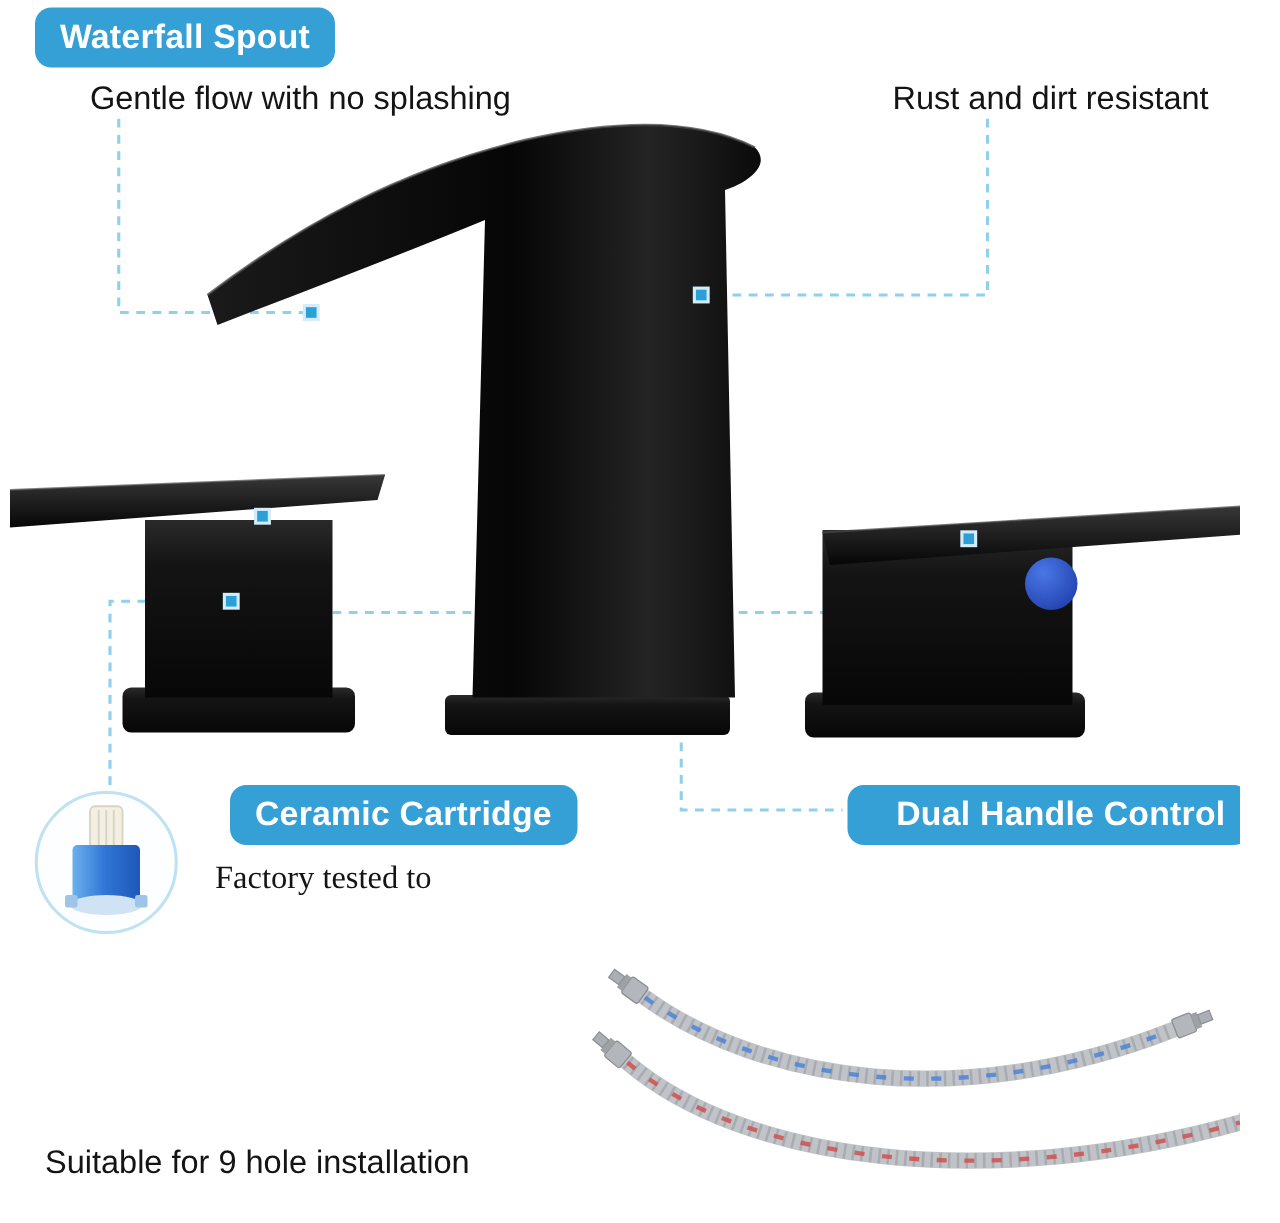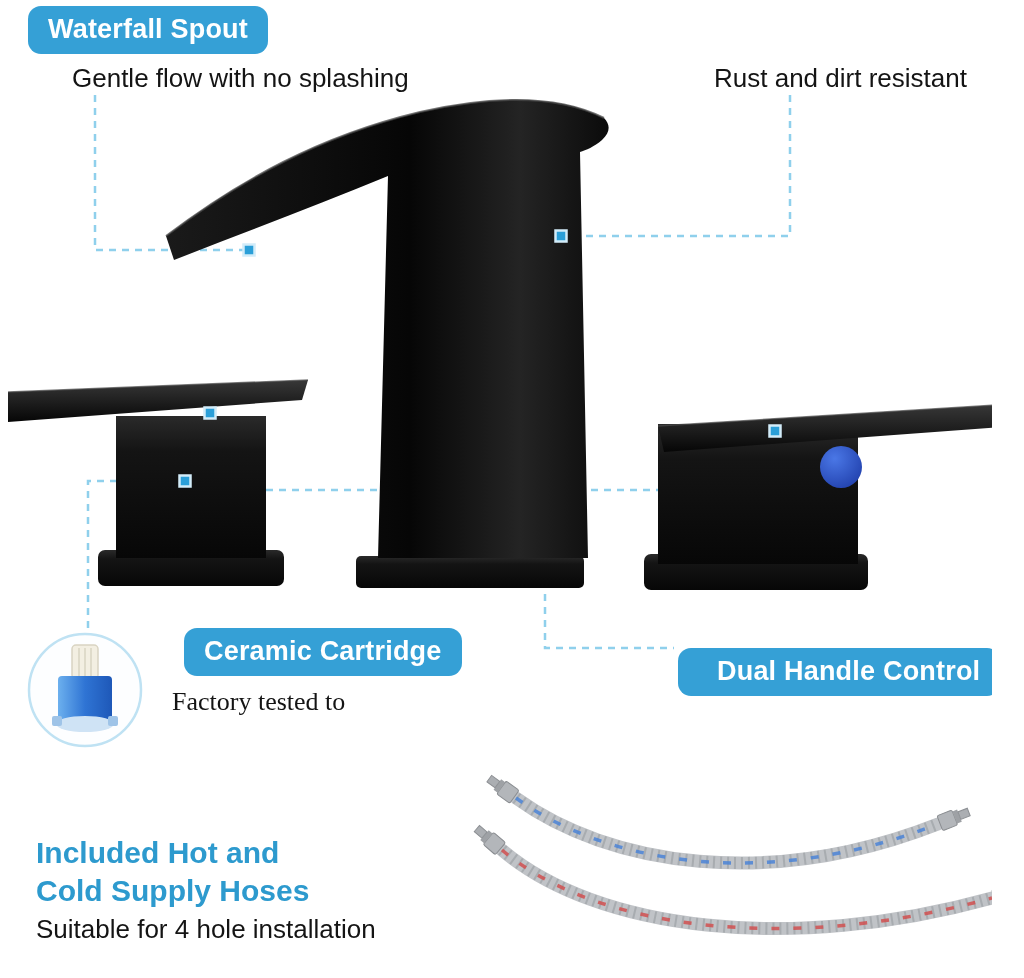--- a/index.html
+++ b/index.html
@@ -22,7 +22,7 @@
   .d-matte{left:686px;top:60px;margin-left:28px;}
   .b-cartridge{left:184px;top:628px;}
   .d-cartridge{left:172px;top:684px;font-family:Liberation Serif, serif;}
-  .b-dual{left:678px;top:648px;padding-left:39px;}
+  .b-dual{left:678px;top:628px;padding-left:39px;}
   .d-dual{left:684px;top:684px;}
   .footer-h{
     position:absolute;left:36px;top:834px;color:var(--heading-blue,#2d9ace);

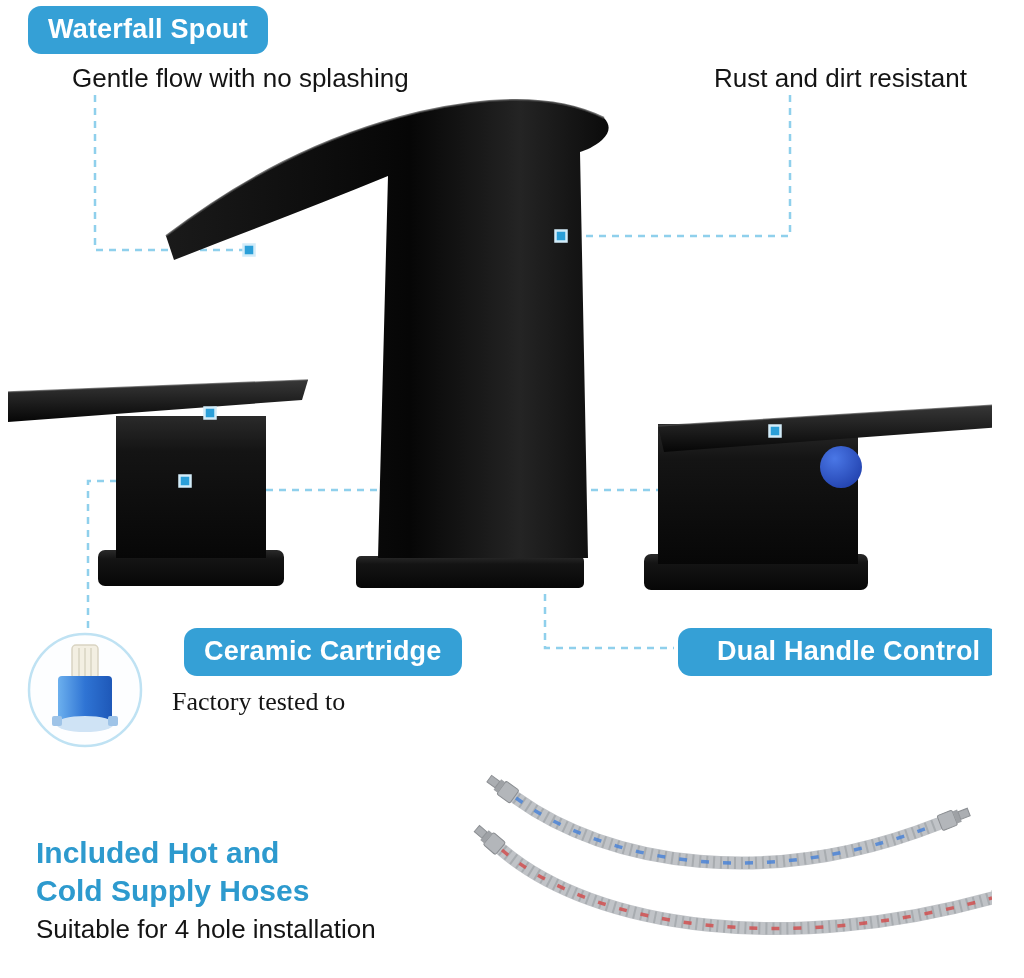--- a/index.html
+++ b/index.html
@@ -166,7 +166,7 @@
   </div>
 
   <div class="footer-h">
-    <span>Included Hot and</span><br>
+    <br>
     <span>Cold Supply Hoses</span>
   </div>
   <div class="footer-s">Suitable for 4 hole installation</div>

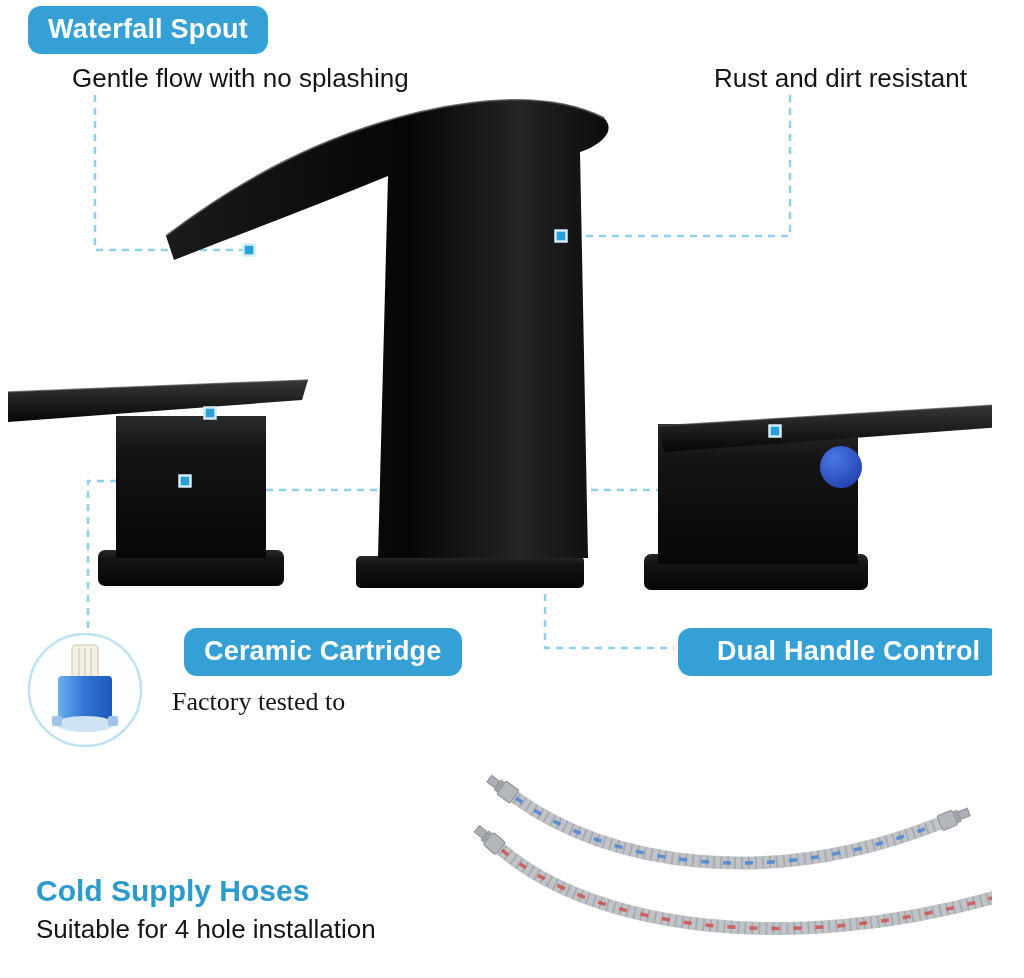--- a/index.html
+++ b/index.html
@@ -167,7 +167,6 @@
 
   <div class="footer-h">
     <br>
-    <span>Cold Supply Hoses</span>
   </div>
   <div class="footer-s">Suitable for 4 hole installation</div>
 

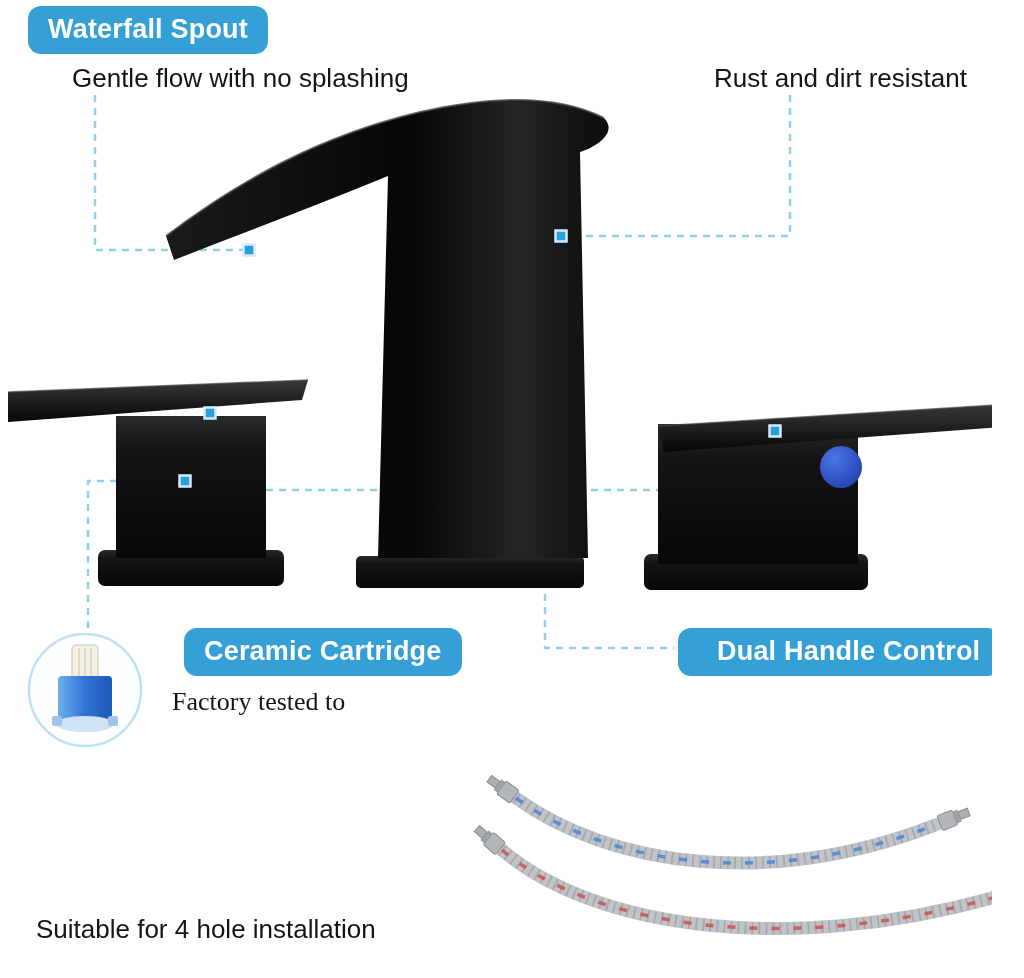--- a/index.html
+++ b/index.html
@@ -168,7 +168,7 @@
   <div class="footer-h">
     <br>
   </div>
-  <div class="footer-s">Suitable for 4 hole installation</div>
+  <div class="footer-s">Suitable for 9 hole installation</div>
 
 </div>
 

